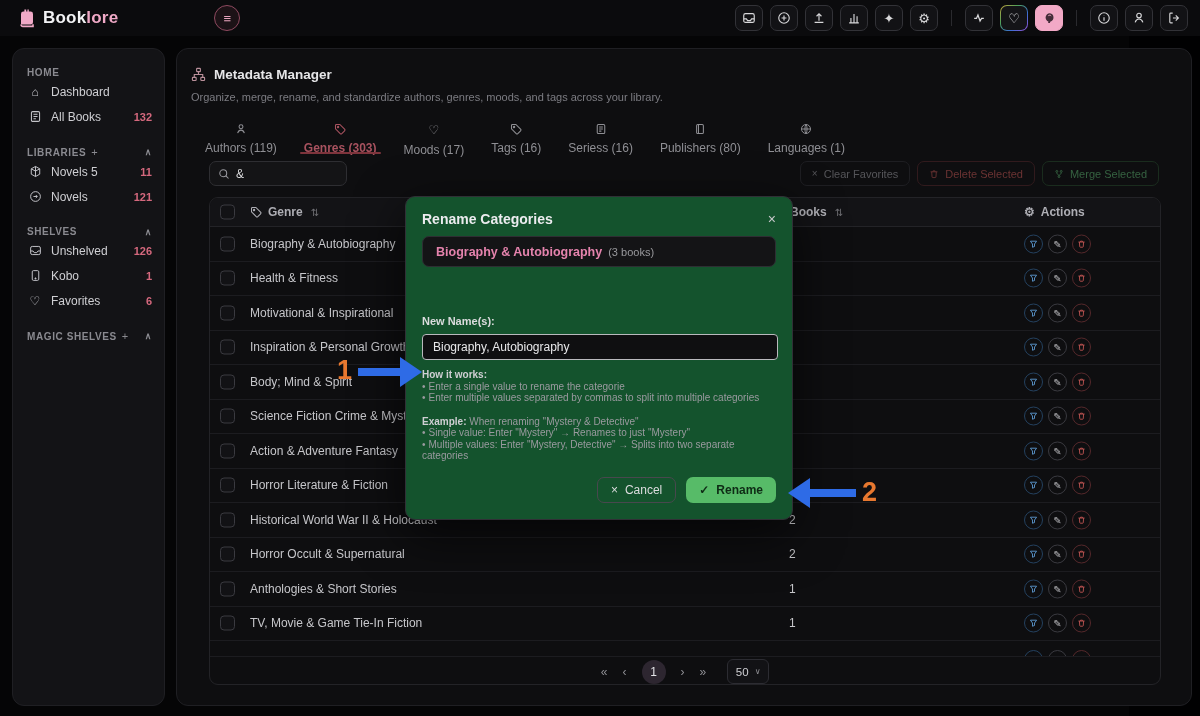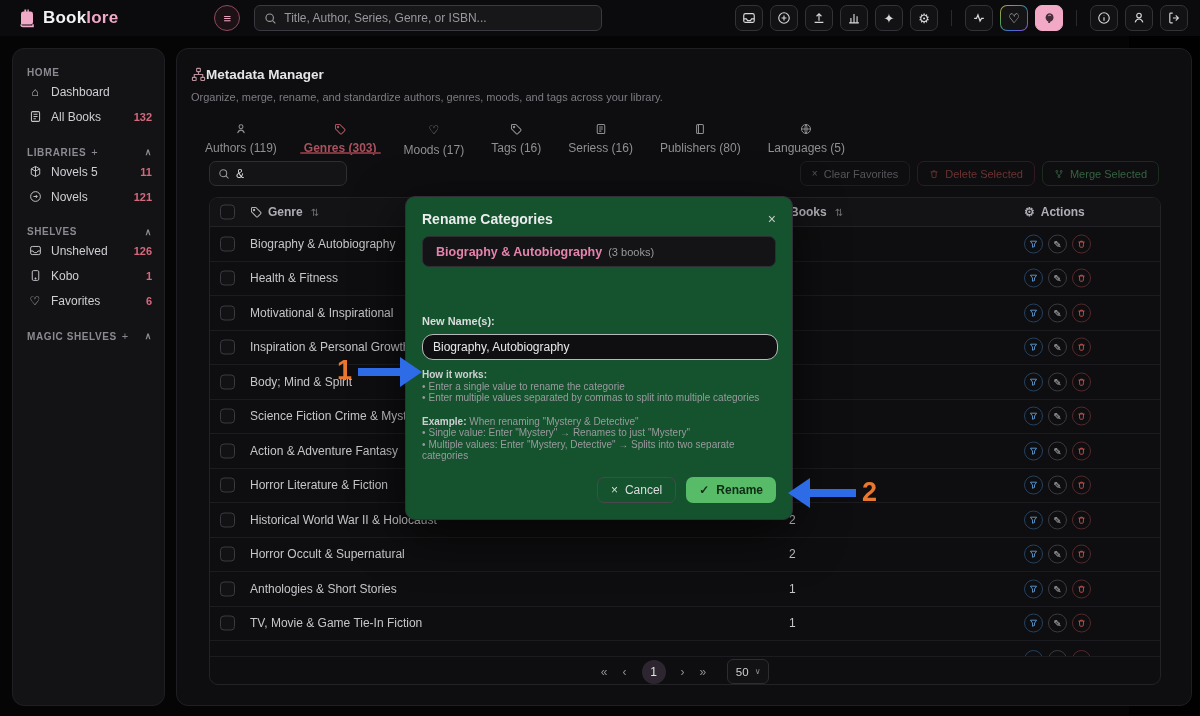--- a/index.html
+++ b/index.html
@@ -148,15 +148,6 @@
     <div class="hamburger">
         <span>≡</span>
       </div>
-    <div class="g-search">
-      <span>
-        <svg class="svgi" width="13" height="13" viewBox="0 0 16 16" fill="none" stroke="#98989e" stroke-width="1.4">
-            <circle cx="7" cy="7" r="4.6"></circle>
-            <path d="M10.6 10.6L14 14"></path>
-          </svg>
-      </span>
-      <input value="" placeholder="Title, Author, Series, Genre, or ISBN..." style="">
-    </div>
     <div class="tb-right">
       <div class="tbtn">
           <span>

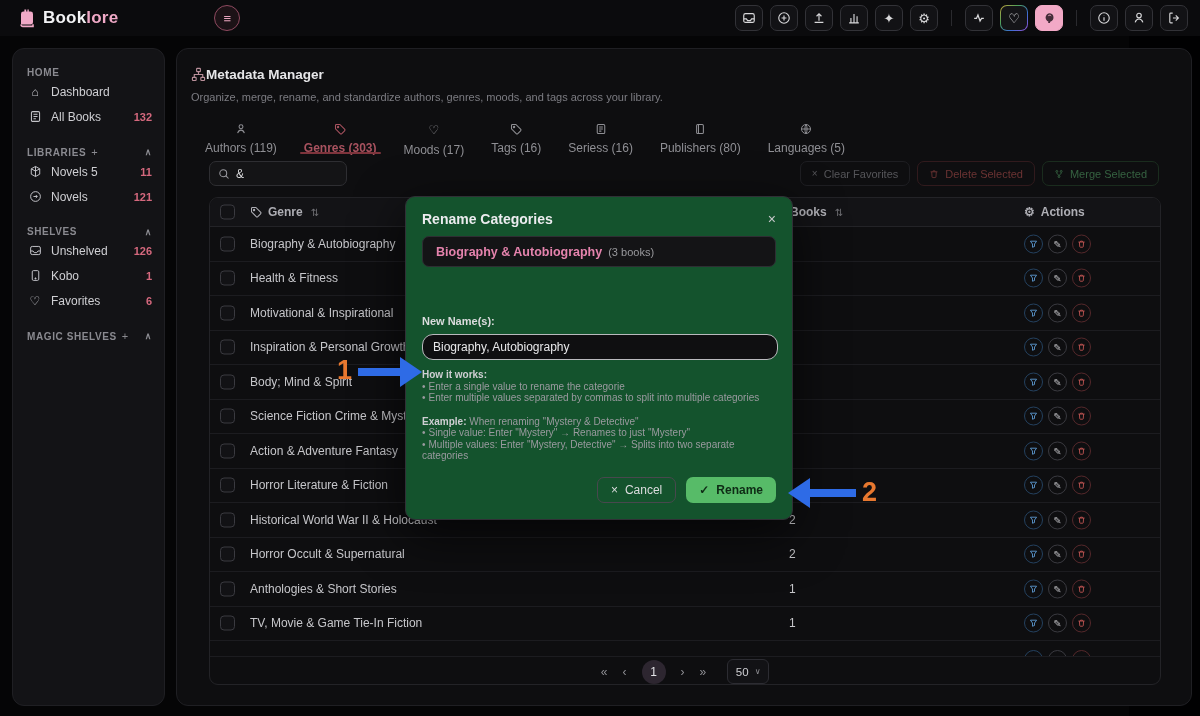--- a/index.html
+++ b/index.html
@@ -49,7 +49,7 @@
   
   .main { position:absolute; left:176px; top:48px; width:1016px; height:658px; background:#0e0e10;
     border:1px solid #1f1f23; border-radius:12px; }
-  .m-title-row { position:absolute; left:14px; top:18px; display:flex; align-items:flex-start; }
+  .m-title-row { position:absolute; left:14px; top:18px; display:flex; align-items:flex-start; gap:8px; }
   .m-title { font-size:13.5px; font-weight:700; color:#e6e6e8; }
   .m-sub { position:absolute; left:14px; top:42px; font-size:11px; color:#7c7c82; }
   .tabs { position:absolute; left:28px; top:74px; display:flex; gap:27px; }

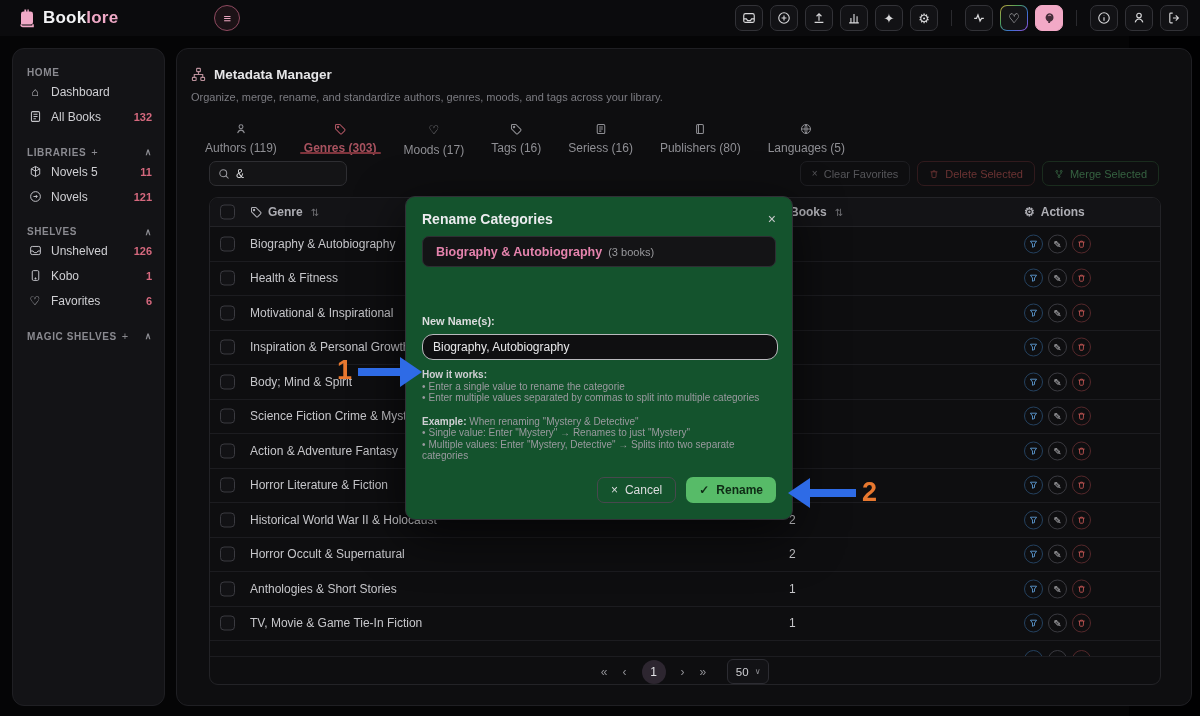--- a/index.html
+++ b/index.html
@@ -385,7 +385,7 @@
               <path d="M2 8h12M8 2c1.9 2 1.9 10 0 12-1.9-2-1.9-10 0-12z"></path>
             </svg>
           </span>
-          <span>Languages (5)</span>
+          <span>Languages (1)</span>
         </div>
     </div>
 

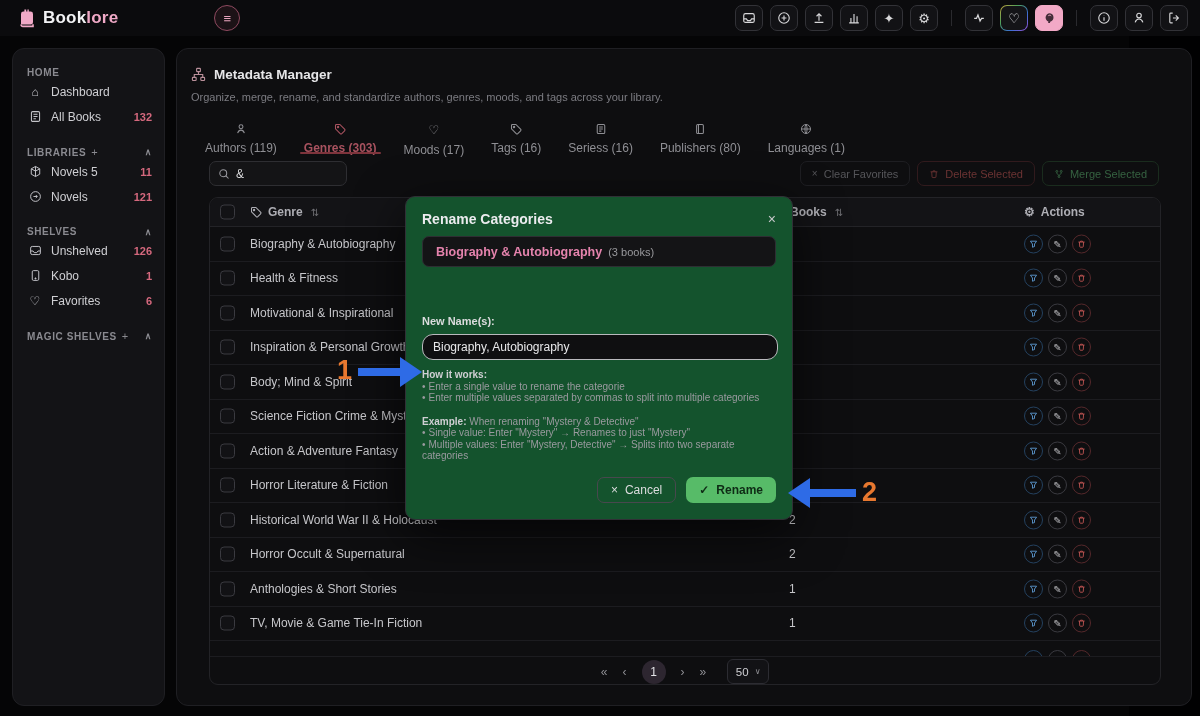--- a/index.html
+++ b/index.html
@@ -113,7 +113,7 @@
   .mod-target-books { font-size:11px; color:#98989c; }
   .mod-label { margin-top:48px; font-size:11px; font-weight:700; color:#dcdcde; }
   .mod-input { margin-top:7px; width:356px; height:26px; background:#0f0f11; border:1px solid #b9b9bd;
-    border-radius:11px; color:#e8e8ea; font-size:12px; padding:0 10px;
+    border-radius:4px; color:#e8e8ea; font-size:12px; padding:0 10px;
     font-family:"Liberation Sans",sans-serif; outline:none; }
   .mod-help { margin-top:9px; font-size:10px; color:#9a9a9f; line-height:11.5px; }
   .mod-help b { color:#cfcfd3; }

